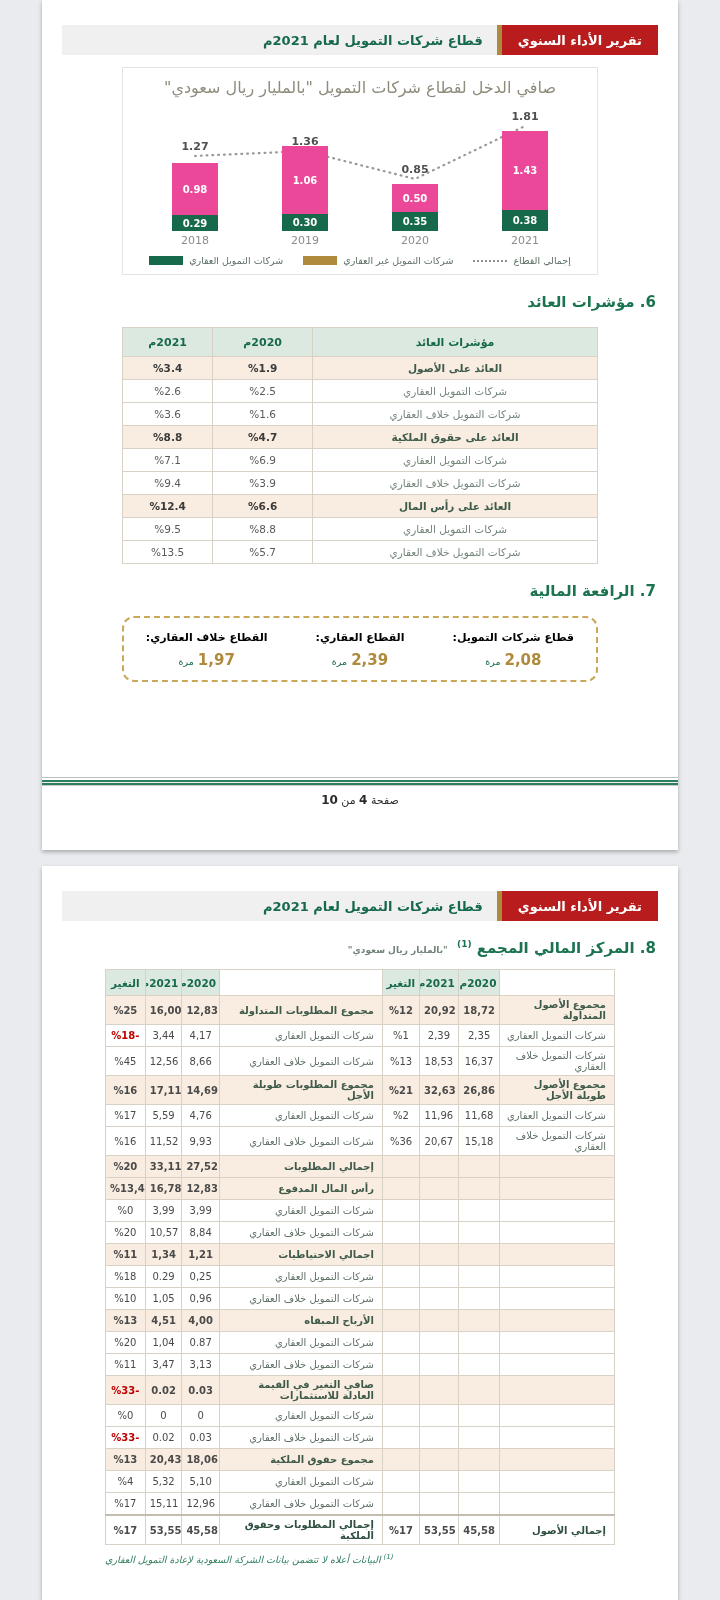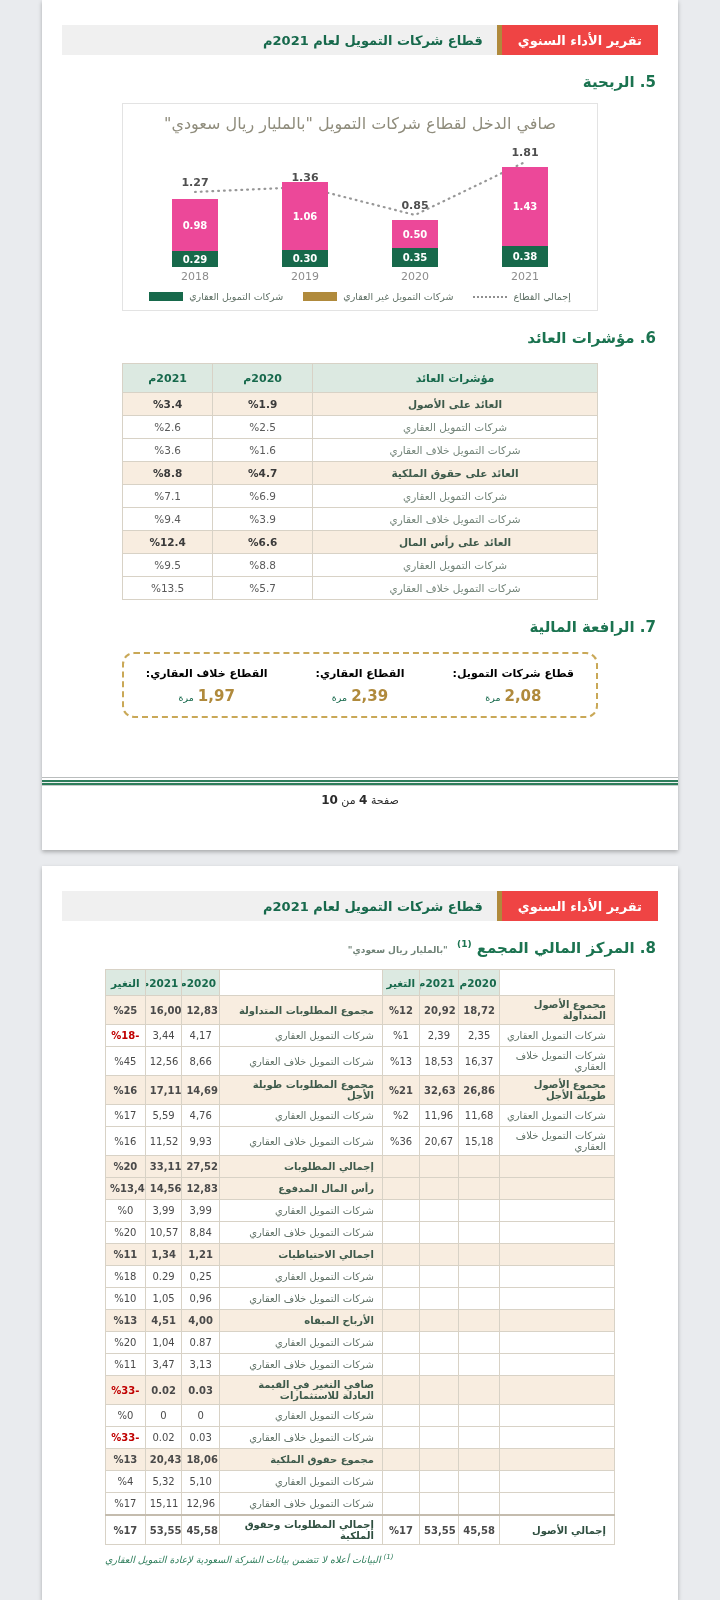--- a/index.html
+++ b/index.html
@@ -20,7 +20,7 @@
   
   .doc-header{display:flex;flex-direction:row;margin:25px 20px 0 20px;height:30px;}
   .doc-header .badge{
-    background:#ef4444;color:#fff;font-weight:bold;font-size:13px;
+    background:#b91c1c;color:#fff;font-weight:bold;font-size:13px;
     display:flex;align-items:center;padding:0 16px;white-space:nowrap;
   }
   .doc-header .gold-bar{width:5px;background:#B08A3C;}

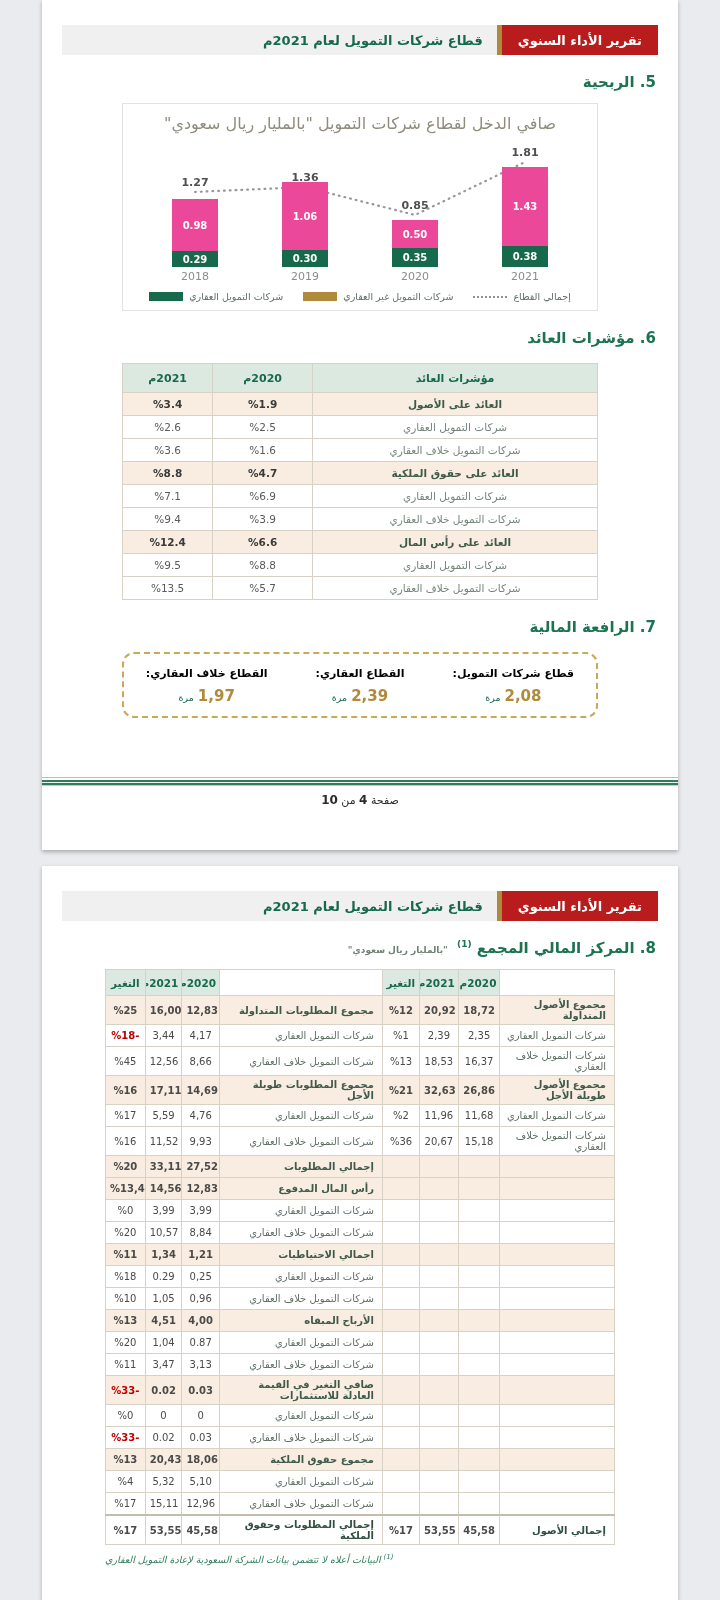--- a/index.html
+++ b/index.html
@@ -128,7 +128,6 @@
     <div class="strip">قطاع شركات التمويل لعام 2021م</div>
   </div>
 
-  <div class="section-title">5. الربحية</div>
 
   <div class="chart-box">
     <div class="chart-title">صافي الدخل لقطاع شركات التمويل "بالمليار ريال سعودي"</div>

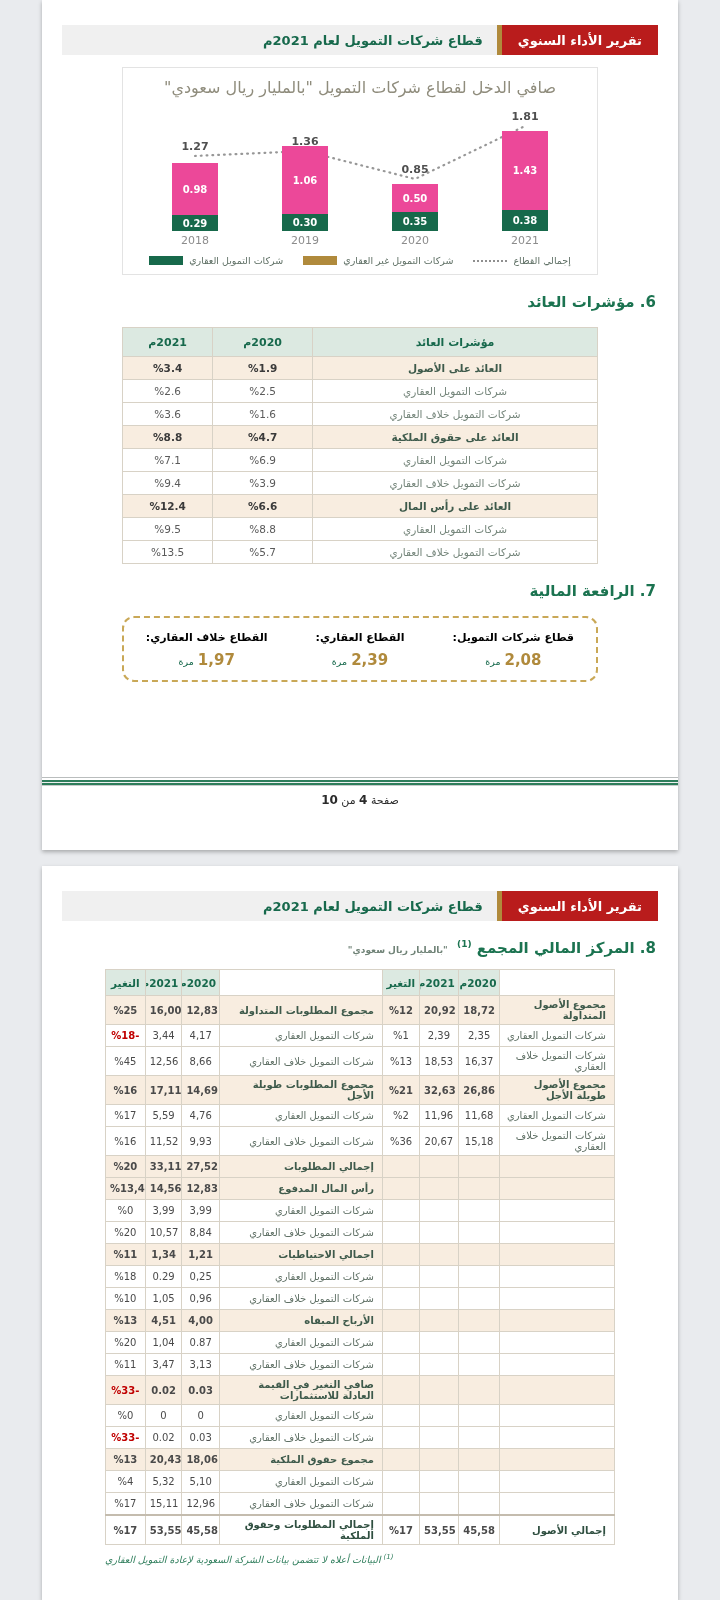--- a/index.html
+++ b/index.html
@@ -393,7 +393,7 @@
           <td class="chg"></td>
           <td class="lbl">رأس المال المدفوع</td>
           <td class="val">12,83</td>
-          <td class="val">14,56</td>
+          <td class="val">16,78</td>
           <td class="chg">%13,4</td>
         </tr>
         <tr class="">

